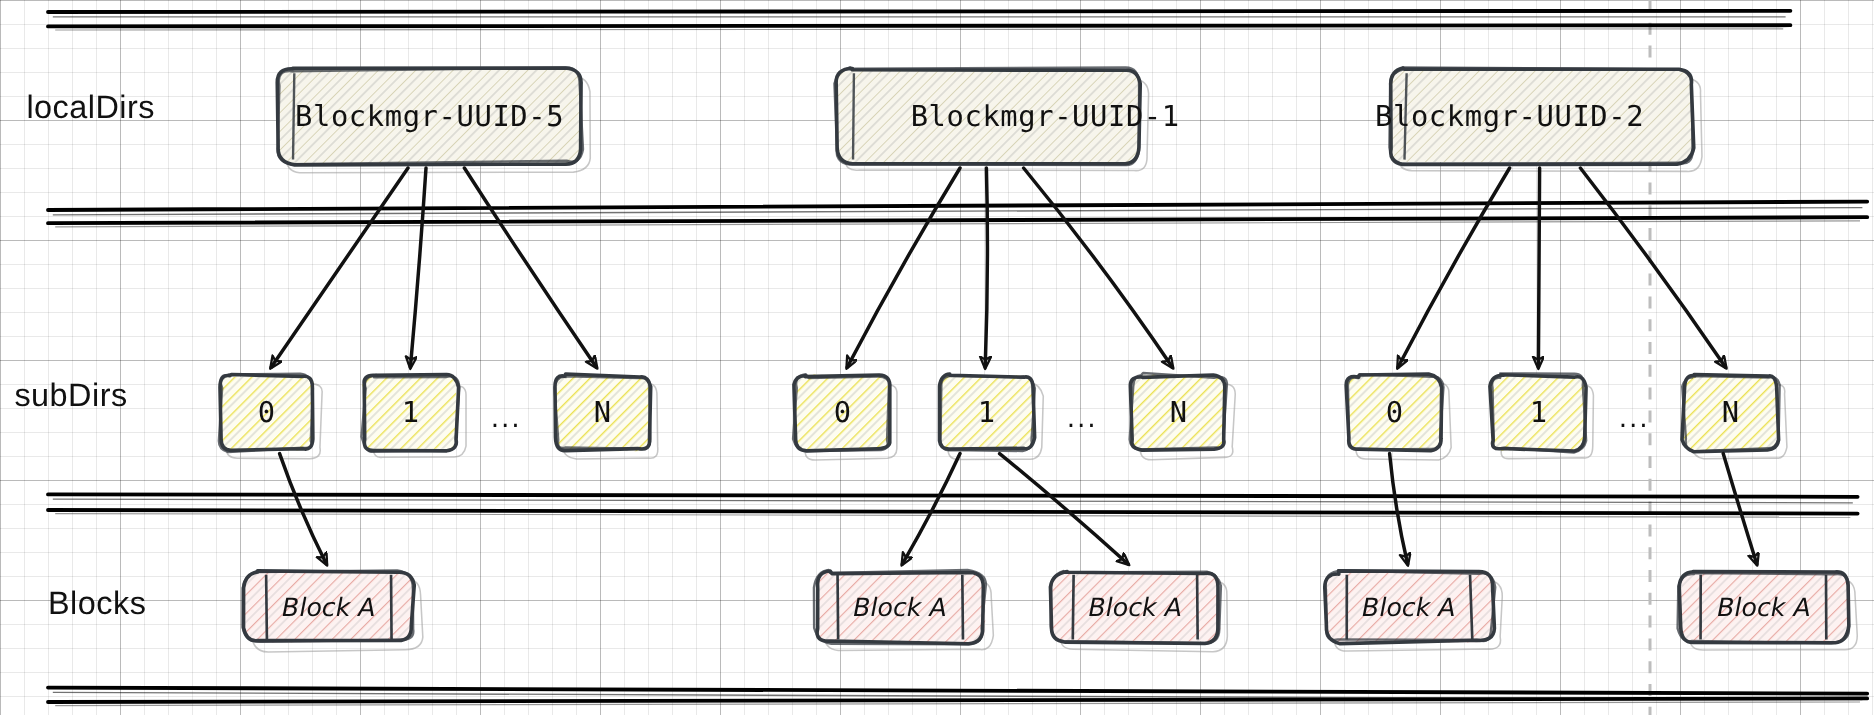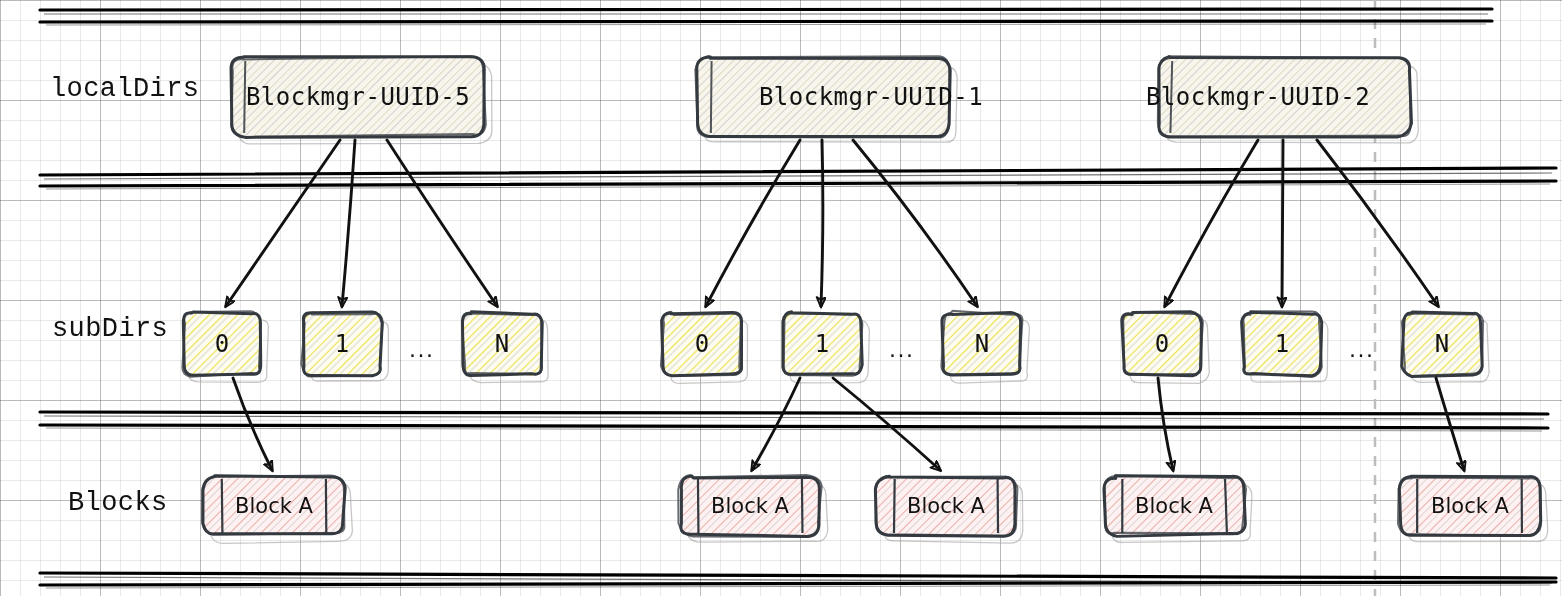--- a/index.html
+++ b/index.html
@@ -39,13 +39,12 @@
   .row-label {
     position: absolute;
     color: #111111;
-    font-family: Liberation Mono, monospace;
+    font-family: Liberation Sans, sans-serif;
     font-size: 27px;
     font-weight: 400;
     letter-spacing: 0.4px;
     white-space: nowrap;
     user-select: none;
-    padding-left: 28px;
   }
   .node-text {
     position: absolute;

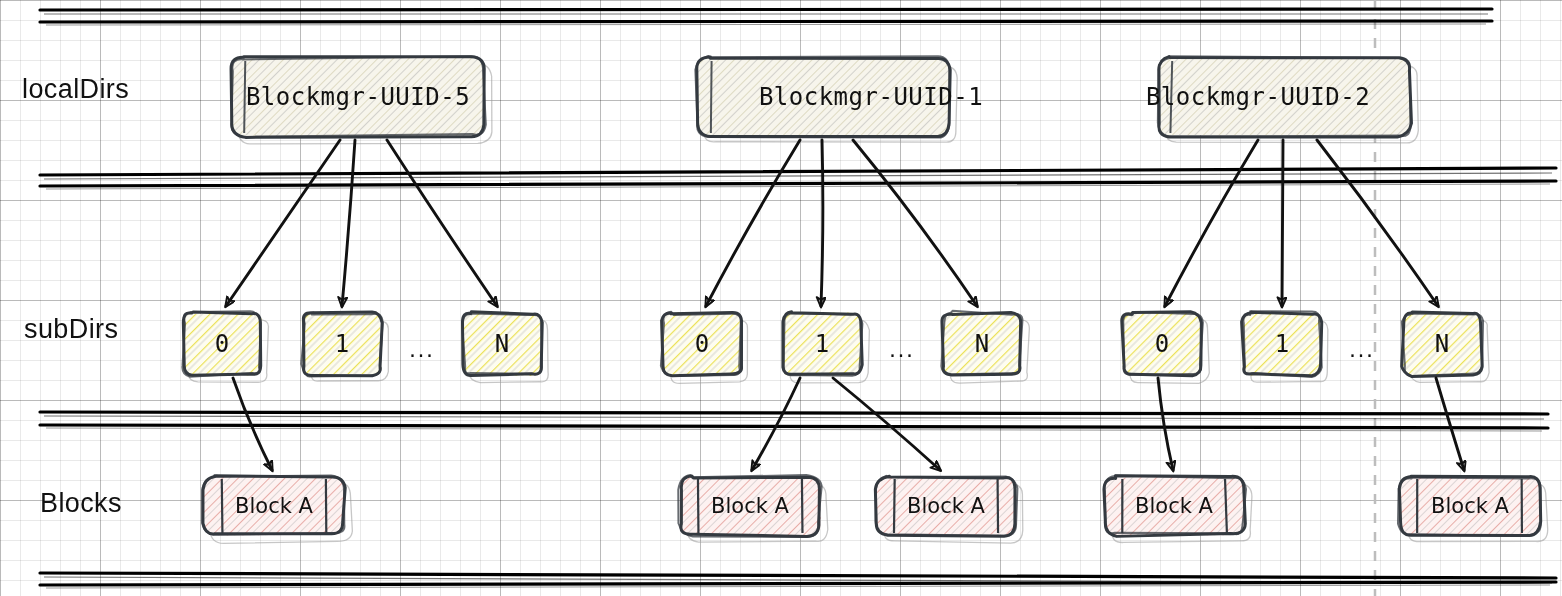--- a/index.html
+++ b/index.html
@@ -287,7 +287,7 @@
       <div class="node-text text-block" style="left: 1104px; top: 477px; width: 140px; height: 58px; display: flex; align-items: center; justify-content: center;">Block A</div>
       <div class="node-text text-block" style="left: 1400px; top: 477px; width: 140px; height: 58px; display: flex; align-items: center; justify-content: center;">Block A</div>
       <div class="row-label" style="left: 22px; top: 74px;">localDirs</div>
-      <div class="row-label" style="left: 24px; top: 314px; text-align: right;">subDirs</div>
+      <div class="row-label" style="left: 12px; top: 314px; text-align: right;">subDirs</div>
       <div class="row-label" style="left: 40px; top: 488px;">Blocks</div>
       <div class="ellipsis" style="left: 409px; top: 337px;">...</div>
       <div class="ellipsis" style="left: 889px; top: 337px;">...</div>

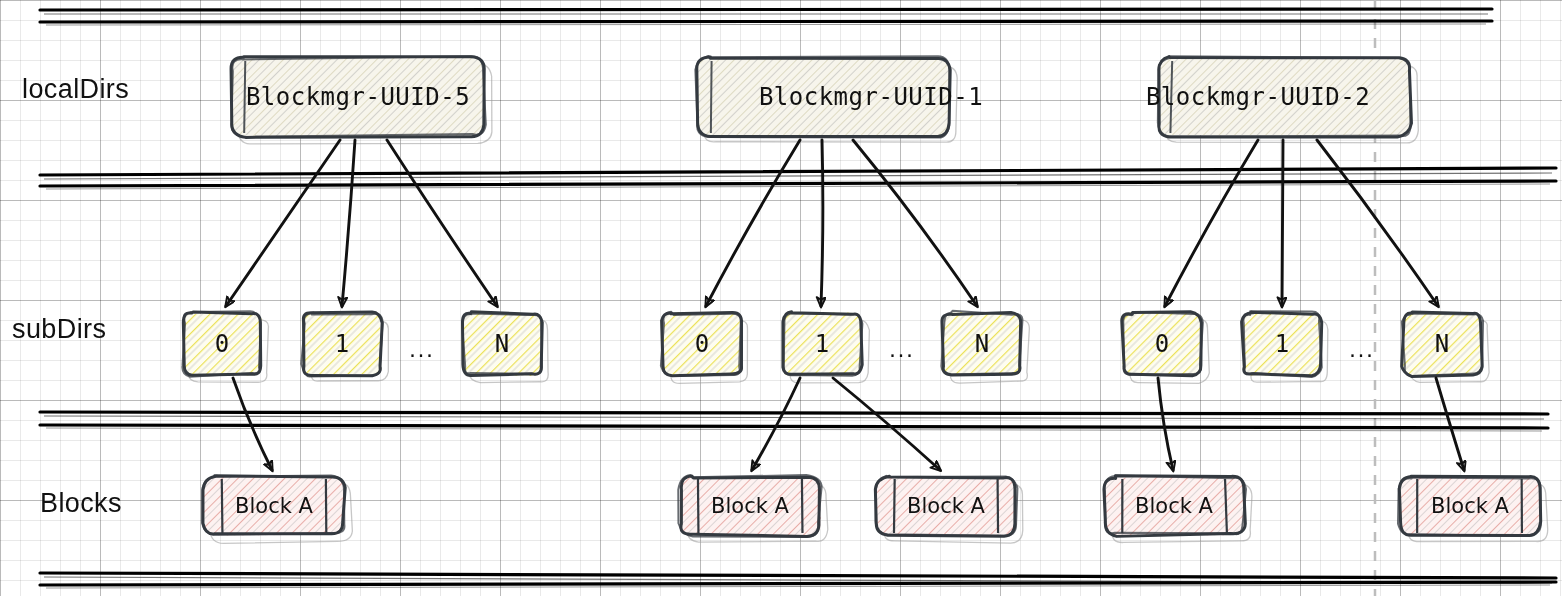--- a/index.html
+++ b/index.html
@@ -65,6 +65,7 @@
   .text-block {
     font-family: "DejaVu Sans", sans-serif;
     font-size: 21px;
+    font-style: italic;
   }
   .ellipsis {
     position: absolute;

